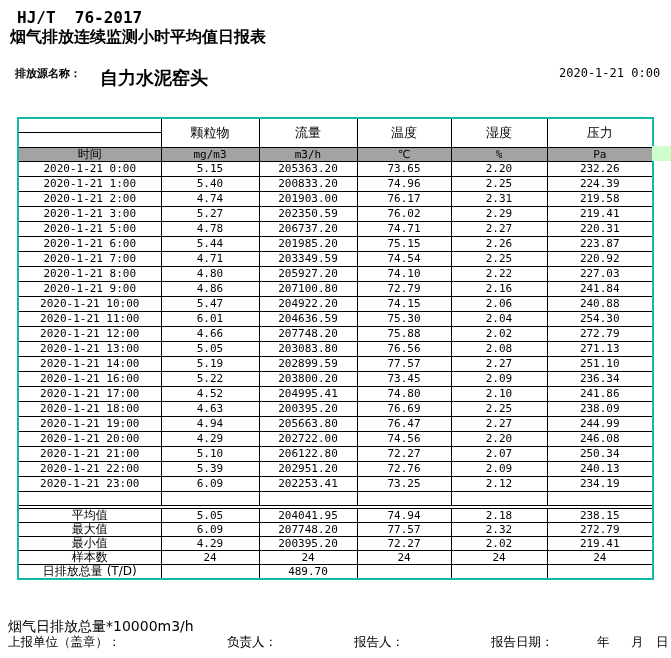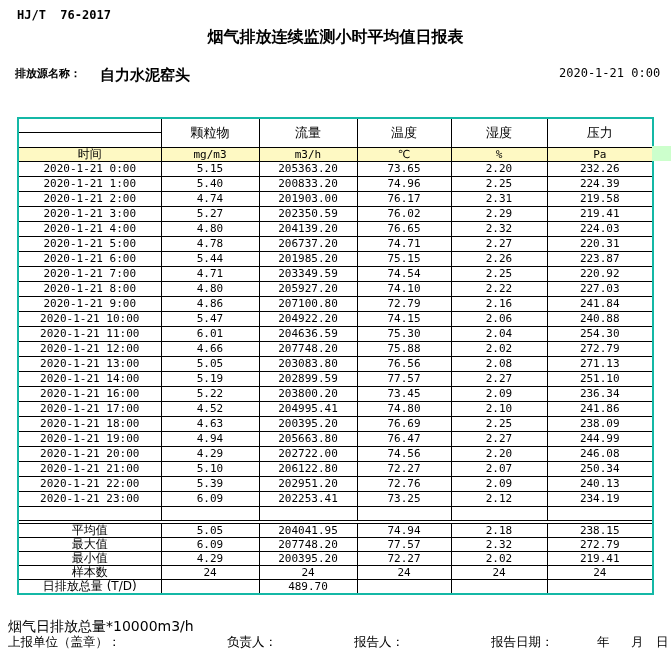--- a/index.html
+++ b/index.html
@@ -16,7 +16,7 @@
   .doc-code {
     position: absolute; left: 17px; top: 8px;
     font-family: "DejaVu Sans Mono", "DejaVu Sans", monospace;
-    font-weight: bold; font-size: 12px; white-space: pre;
+    font-weight: bold; font-size: 16px; white-space: pre;
   }
   .title {
     position: absolute; left: 0; top: 27px; width: 100%;

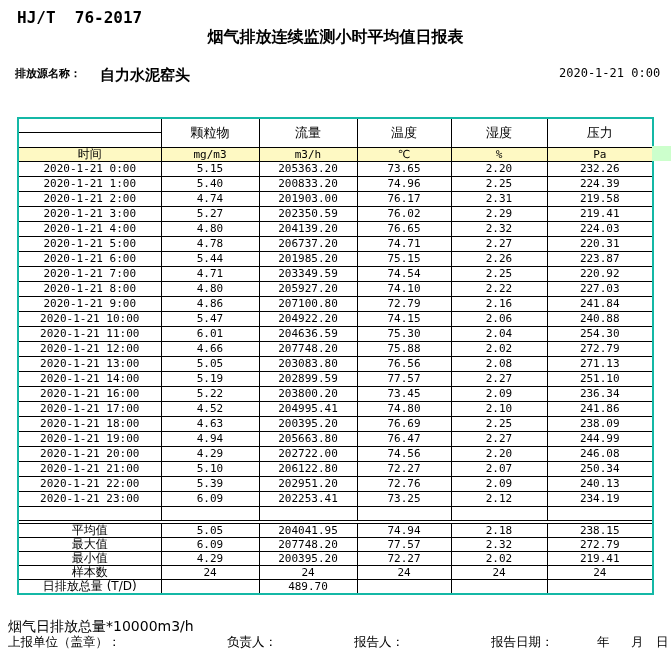--- a/index.html
+++ b/index.html
@@ -20,7 +20,7 @@
   }
   .title {
     position: absolute; left: 0; top: 27px; width: 100%;
-    text-align: center; font-weight: bold; font-size: 16px;
+    text-align: left; font-weight: bold; font-size: 16px; padding-left: 10px;
   }
   .meta { position: absolute; left: 0; top: 66px; width: 100%; height: 16px; }
   .source-label { position: absolute; left: 15px; font-weight: bold; font-size: 11px; }

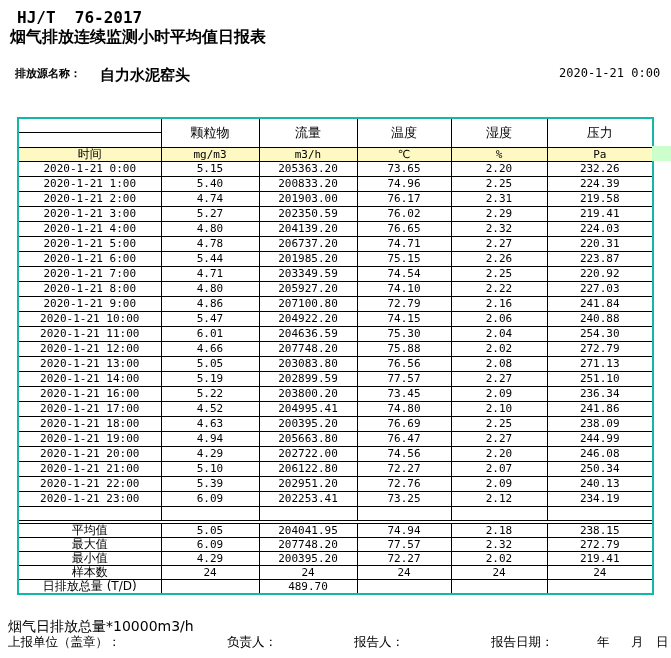--- a/index.html
+++ b/index.html
@@ -24,7 +24,7 @@
   }
   .meta { position: absolute; left: 0; top: 66px; width: 100%; height: 16px; }
   .source-label { position: absolute; left: 15px; font-weight: bold; font-size: 11px; }
-  .source-name  { position: absolute; left: 100px; font-weight: bold; font-size: 15px; }
+  .source-name  { position: absolute; left: 100px; font-weight: bold; font-size: 18px; }
   .report-date  {
     position: absolute; left: 559px; font-size: 12px;
     font-family: "DejaVu Sans Mono", "DejaVu Sans", monospace;

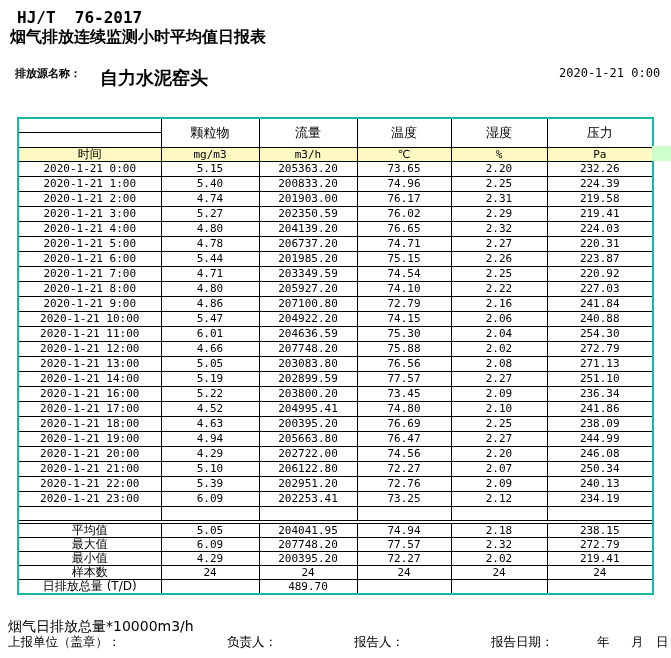--- a/index.html
+++ b/index.html
@@ -53,7 +53,7 @@
 
   tr.unit-row td {
     height: 13px; line-height: 13px; font-size: 11px;
-    background: #fef9c3;
+    background: #a3a3a3;
     font-family: "DejaVu Sans Mono", "DejaVu Sans", monospace;
   }
   tr.unit-row td.time-head { font-family: "DejaVu Sans", sans-serif; font-size: 12px; }

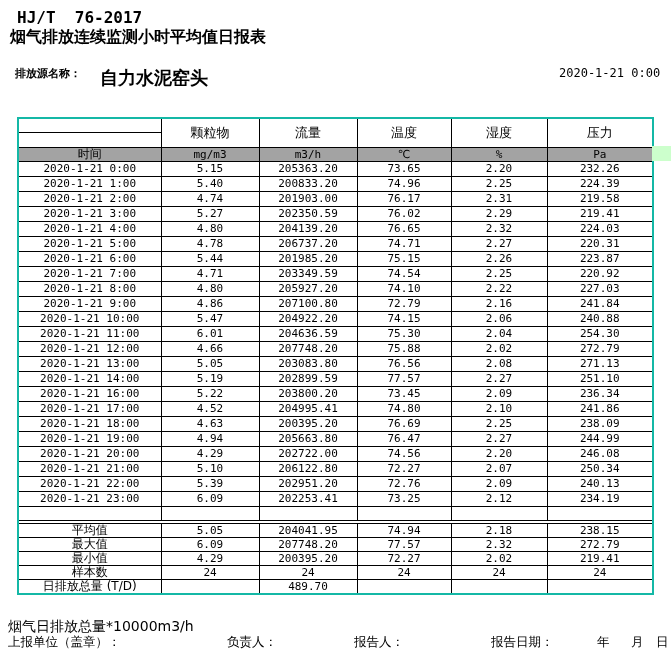--- a/index.html
+++ b/index.html
@@ -163,14 +163,6 @@
           <td>219.41</td>
         </tr>
         <tr class="data-row">
-          <td class="time-cell">2020-1-21  4:00</td>
-          <td>4.80</td>
-          <td>204139.20</td>
-          <td>76.65</td>
-          <td>2.32</td>
-          <td>224.03</td>
-        </tr>
-        <tr class="data-row">
           <td class="time-cell">2020-1-21  5:00</td>
           <td>4.78</td>
           <td>206737.20</td>

